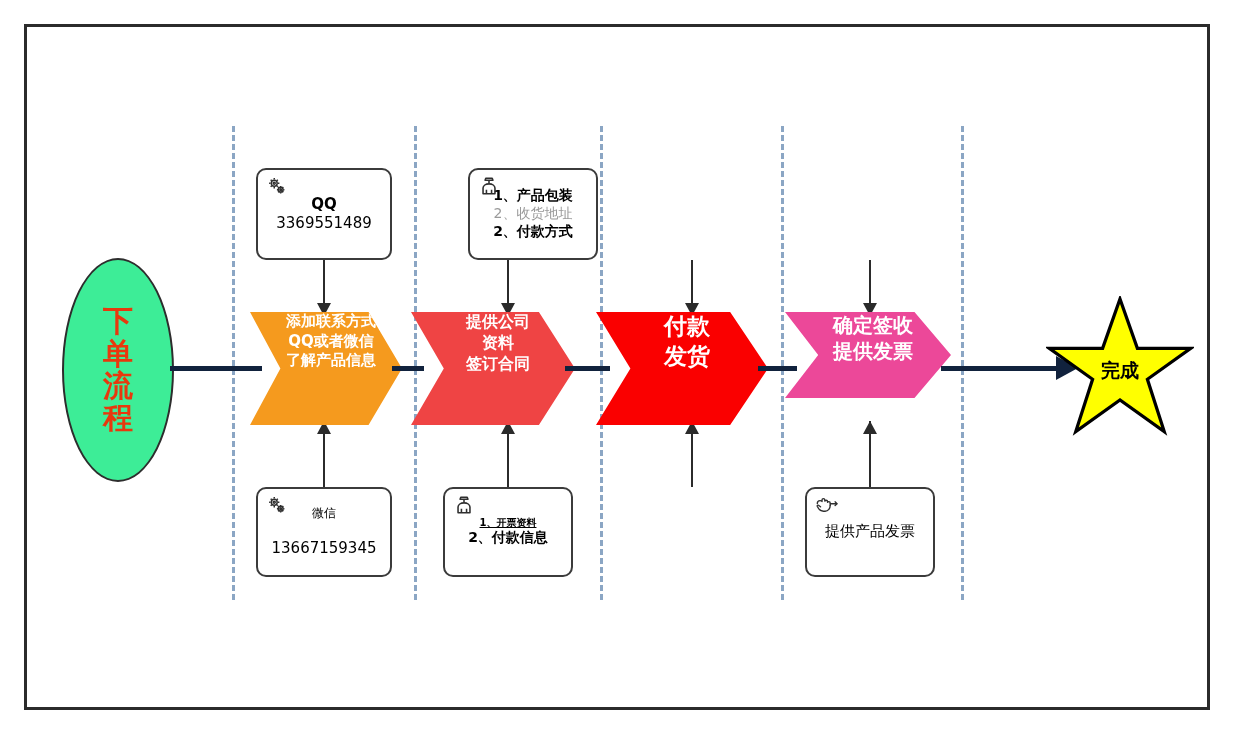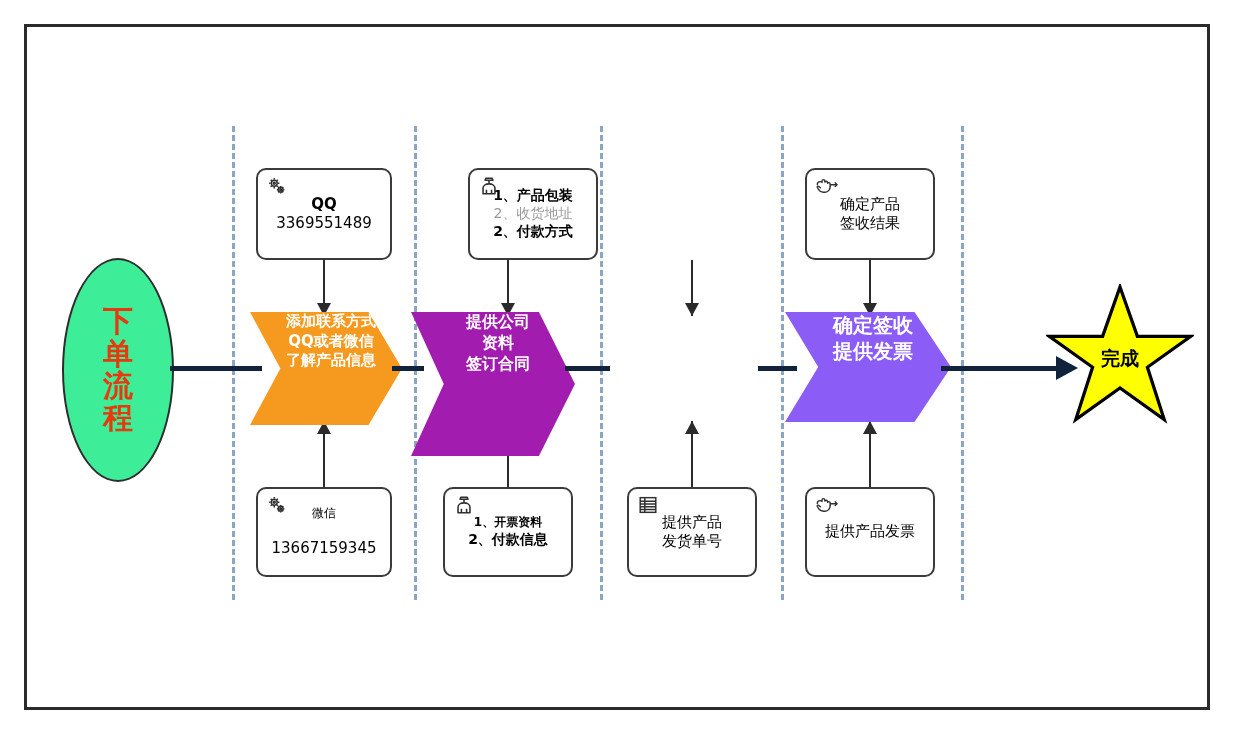--- a/index.html
+++ b/index.html
@@ -272,20 +272,6 @@
     <div class="arrow-head-down" style="left: 685px; top: 303px;"></div>
     <div class="conn" style="left: 691px; top: 421px; height: 66px;"></div>
     <div class="arrow-head-up" style="left: 685px; top: 421px;"></div>
-    <div class="note" style="left: 805px; width: 130px; top: 168px; height: 92px;">
-      <div class="note-icon"><svg width="24" height="22" viewBox="0 0 26 22">
-          <g fill="none" stroke="#2f2f2f" stroke-width="1.5" stroke-linejoin="round" stroke-linecap="round">
-            <path d="M2.5 9.5c0-2 1.5-3.3 3-3.3 1 0 1.7 0.4 2.1 0.9V5.6c0-0.9 0.7-1.5 1.5-1.5s1.5 0.6 1.5 1.5v1.1c0.3-0.5 0.9-0.8 1.5-0.8 0.9 0 1.5 0.7 1.5 1.5v0.6c0.3-0.4 0.8-0.6 1.3-0.6 0.9 0 1.6 0.7 1.6 1.6v2.4"></path>
-            <path d="M16.5 11.4c0 3.2-2.1 6.3-5.6 6.3H9.1c-2.6 0-4.3-1.3-5.4-3.2l-1.2-2.1c-0.4-0.8 0.6-1.6 1.3-1.1l2.2 1.6"></path>
-            <path d="M16.6 9.6h7"></path>
-            <path d="M21.8 7.6l2 2-2 2"></path>
-          </g>
-        </svg></div>
-      <div class="note-body">
-        <span class="line t-cn" style="font-size: 15px;">确定产品</span>
-        <span class="line t-cn" style="font-size: 15px;">签收结果</span>
-      </div>
-    </div>
     <div class="note" style="left: 805px; width: 130px; top: 487px; height: 90px;">
       <div class="note-icon"><svg width="24" height="22" viewBox="0 0 26 22">
           <g fill="none" stroke="#2f2f2f" stroke-width="1.5" stroke-linejoin="round" stroke-linecap="round">

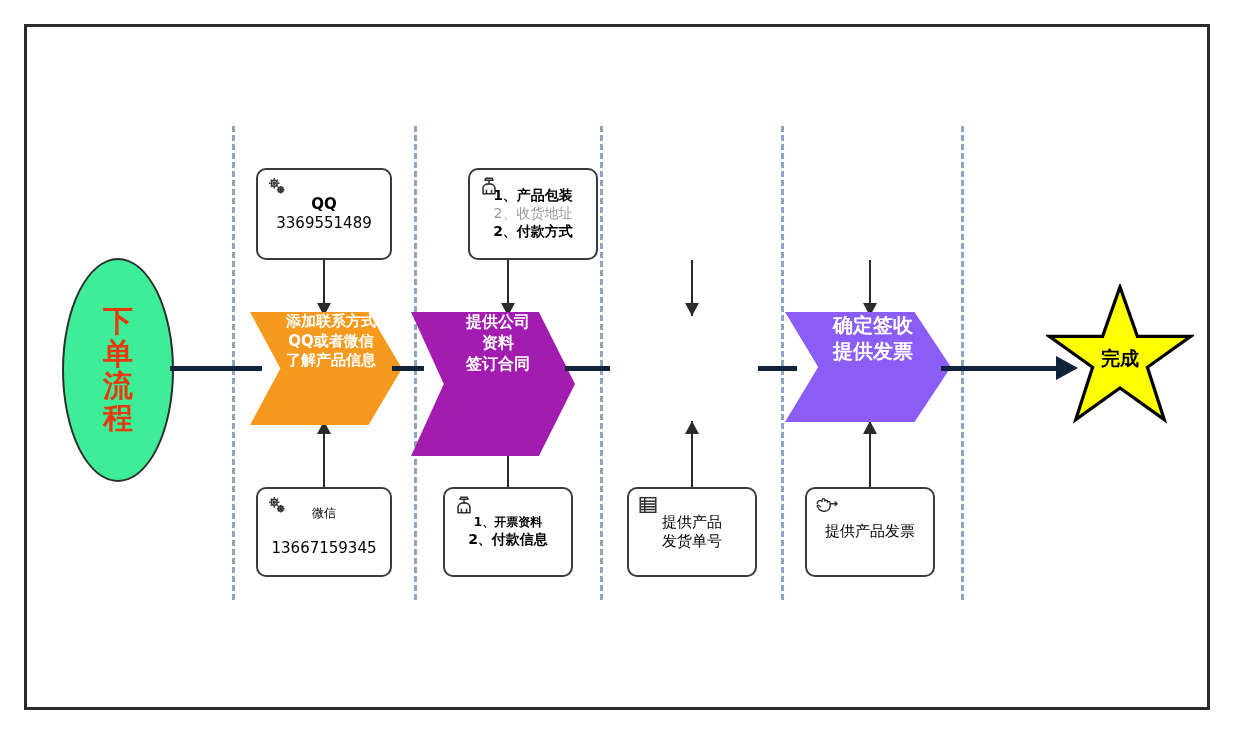--- a/index.html
+++ b/index.html
@@ -249,7 +249,7 @@
     <div class="arrow-head-down" style="left: 501px; top: 303px;"></div>
     <div class="conn" style="left: 507px; top: 421px; height: 66px;"></div>
     <div class="arrow-head-up" style="left: 501px; top: 421px;"></div>
-    <div class="chev" style="left: 411px; top: 312px; width: 164px; height: 144px; background: #a21caf;">
+    <div class="chev" style="left: 411px; top: 312px; width: 164px; height: 113px; background: #ef4444;">
       <div class="chev-text t-cn" style="font-size: 16px; color: rgb(255, 255, 255);">
         <span class="line">提供公司</span>
         <span class="line">资料</span>

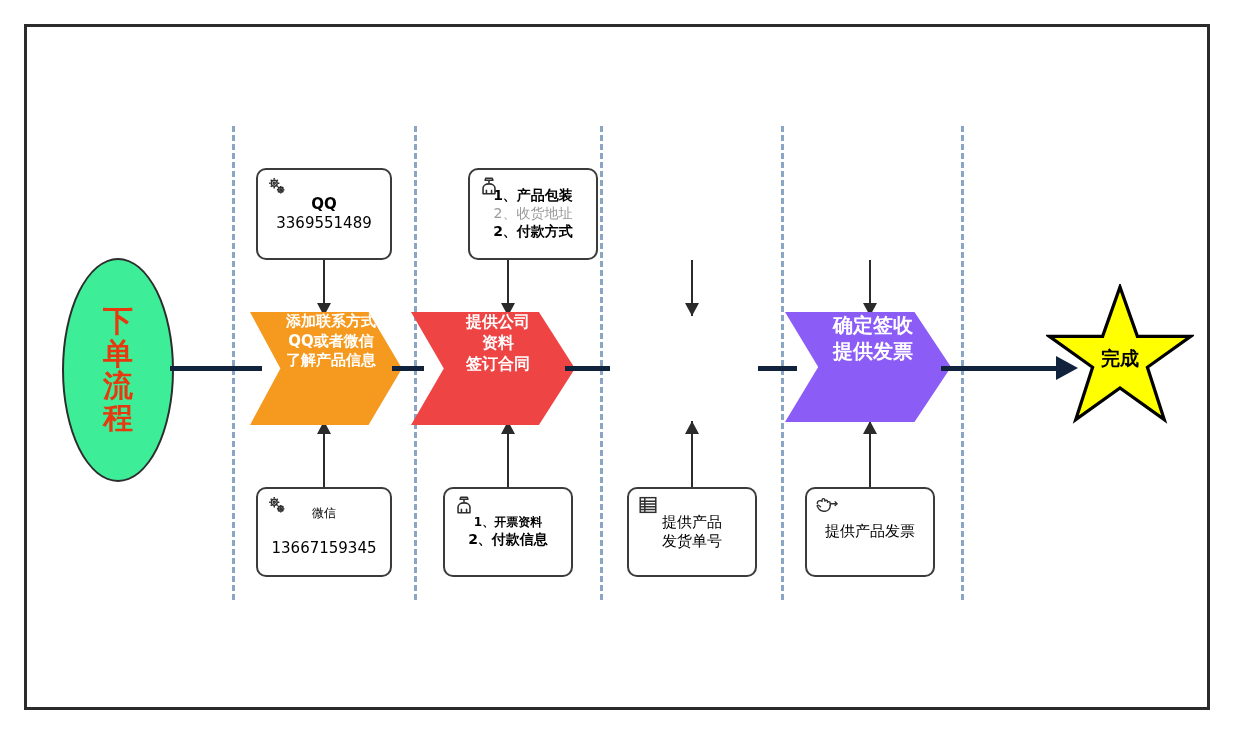--- a/index.html
+++ b/index.html
@@ -272,6 +272,12 @@
     <div class="arrow-head-down" style="left: 685px; top: 303px;"></div>
     <div class="conn" style="left: 691px; top: 421px; height: 66px;"></div>
     <div class="arrow-head-up" style="left: 685px; top: 421px;"></div>
+    <div class="chev" style="left: 596px; top: 312px; width: 172px; height: 113px; background: rgb(250, 0, 0);">
+      <div class="chev-text t-cn" style="font-size: 23px; color: rgb(255, 255, 255);">
+        <span class="line">付款</span>
+        <span class="line">发货</span>
+      </div>
+    </div>
     <div class="note" style="left: 805px; width: 130px; top: 487px; height: 90px;">
       <div class="note-icon"><svg width="24" height="22" viewBox="0 0 26 22">
           <g fill="none" stroke="#2f2f2f" stroke-width="1.5" stroke-linejoin="round" stroke-linecap="round">

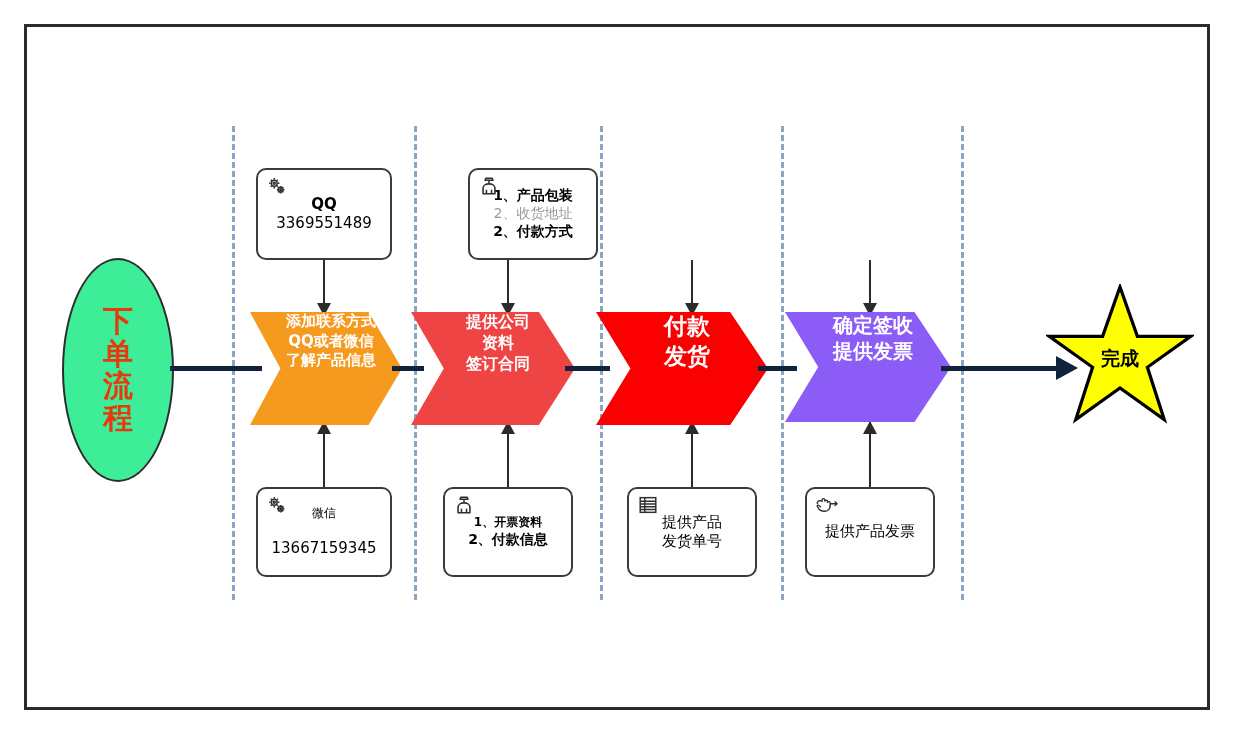--- a/index.html
+++ b/index.html
@@ -295,7 +295,7 @@
     <div class="arrow-head-down" style="left: 863px; top: 303px;"></div>
     <div class="conn" style="left: 869px; top: 421px; height: 66px;"></div>
     <div class="arrow-head-up" style="left: 863px; top: 421px;"></div>
-    <div class="chev" style="left: 785px; top: 312px; width: 166px; height: 110px; background: #8b5cf6;">
+    <div class="chev" style="left: 785px; top: 312px; width: 166px; height: 86px; background: #ec4899;">
       <div class="chev-text t-cn" style="font-size: 20px; color: rgb(255, 255, 255);">
         <span class="line">确定签收</span>
         <span class="line">提供发票</span>

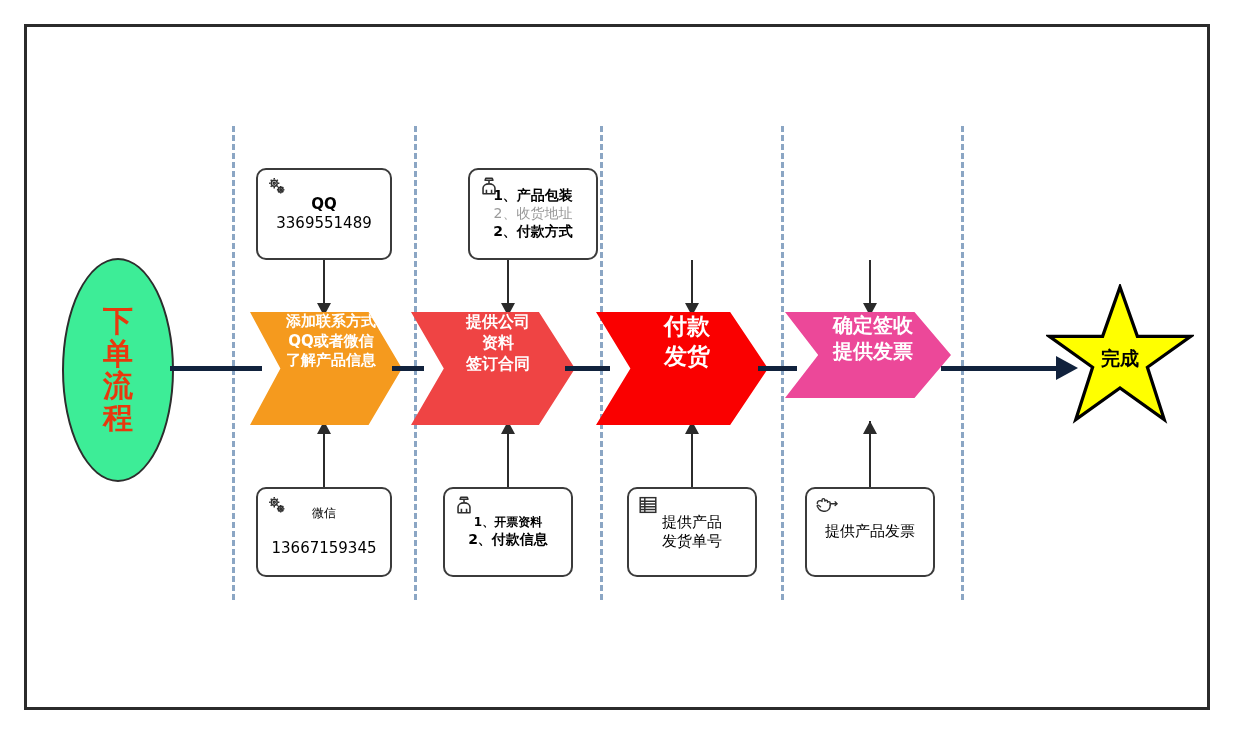--- a/index.html
+++ b/index.html
@@ -307,7 +307,7 @@
     <div class="spine" style="left: 758px; top: 366px; width: 39px; background: rgb(17, 34, 61);"></div>
     <div class="spine" style="left: 941px; top: 366px; width: 117px; background: rgb(17, 34, 61);"></div>
     <div class="spine-head" style="left: 1056px; top: 356px; border-left-color: rgb(17, 34, 61);"></div>
-    <div class="star-wrap" style="left: 1046px; top: 284px; width: 148px; height: 140px;"><svg width="148" height="140" viewBox="0 0 100 95">
+    <div class="star-wrap" style="left: 1046px; top: 296px; width: 148px; height: 140px;"><svg width="148" height="140" viewBox="0 0 100 95">
         <polygon points="50,2 61.8,35.5 98,35.5 68.6,56.5 80,92 50,70.5 20,92 31.4,56.5 2,35.5 38.2,35.5" fill="#ffff00" stroke="#000000" stroke-width="2.2" stroke-linejoin="miter"></polygon>
       </svg><div class="star-label" style="top: 62px;">完成</div></div>
   </div>

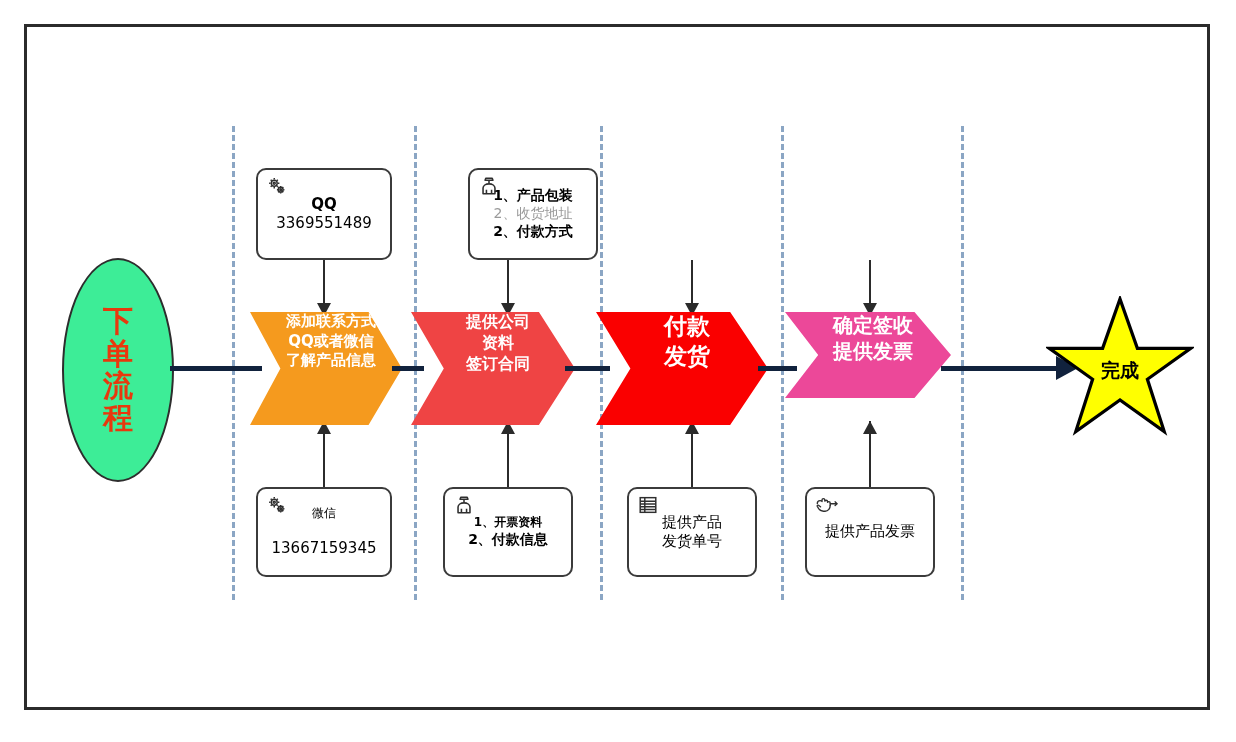--- a/index.html
+++ b/index.html
@@ -241,7 +241,7 @@
           </g>
         </svg></div>
       <div class="note-body left-ind">
-        <span class="line t-cn bold" style="font-size: 12px;">1、开票资料</span>
+        <span class="line t-cn bold" style="font-size: 10px; text-decoration: underline;">1、开票资料</span>
         <span class="line t-cn bold" style="font-size: 14px;">2、付款信息</span>
       </div>
     </div>

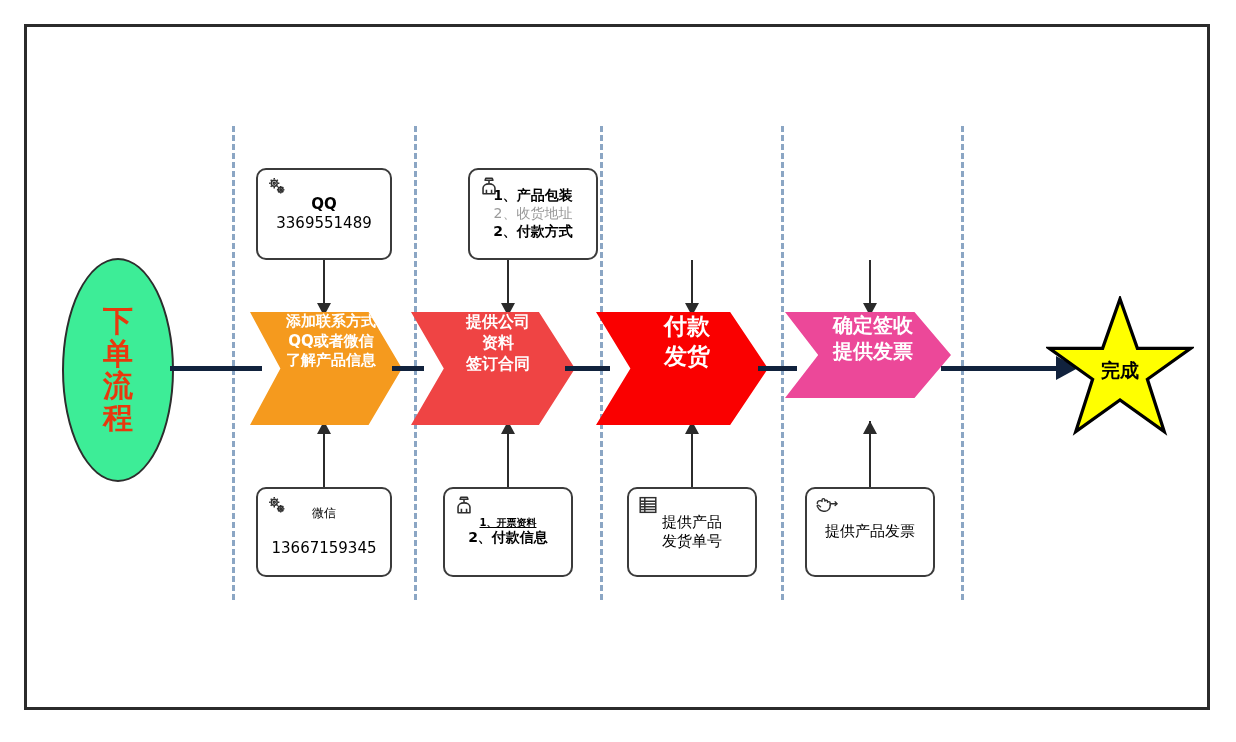--- a/index.html
+++ b/index.html
@@ -256,18 +256,6 @@
         <span class="line">签订合同</span>
       </div>
     </div>
-    <div class="note" style="left: 627px; width: 130px; top: 487px; height: 90px;">
-      <div class="note-icon"><svg width="22" height="22" viewBox="0 0 24 24">
-          <g fill="none" stroke="#2f2f2f" stroke-width="1.6">
-            <rect x="3.5" y="4" width="17" height="16"></rect>
-            <path d="M3.5 8h17M3.5 11h17M3.5 14h17M3.5 17h17M8.5 4v16"></path>
-          </g>
-        </svg></div>
-      <div class="note-body">
-        <span class="line t-cn" style="font-size: 15px;">提供产品</span>
-        <span class="line t-cn" style="font-size: 15px;">发货单号</span>
-      </div>
-    </div>
     <div class="conn" style="left: 691px; top: 260px; height: 56px;"></div>
     <div class="arrow-head-down" style="left: 685px; top: 303px;"></div>
     <div class="conn" style="left: 691px; top: 421px; height: 66px;"></div>

